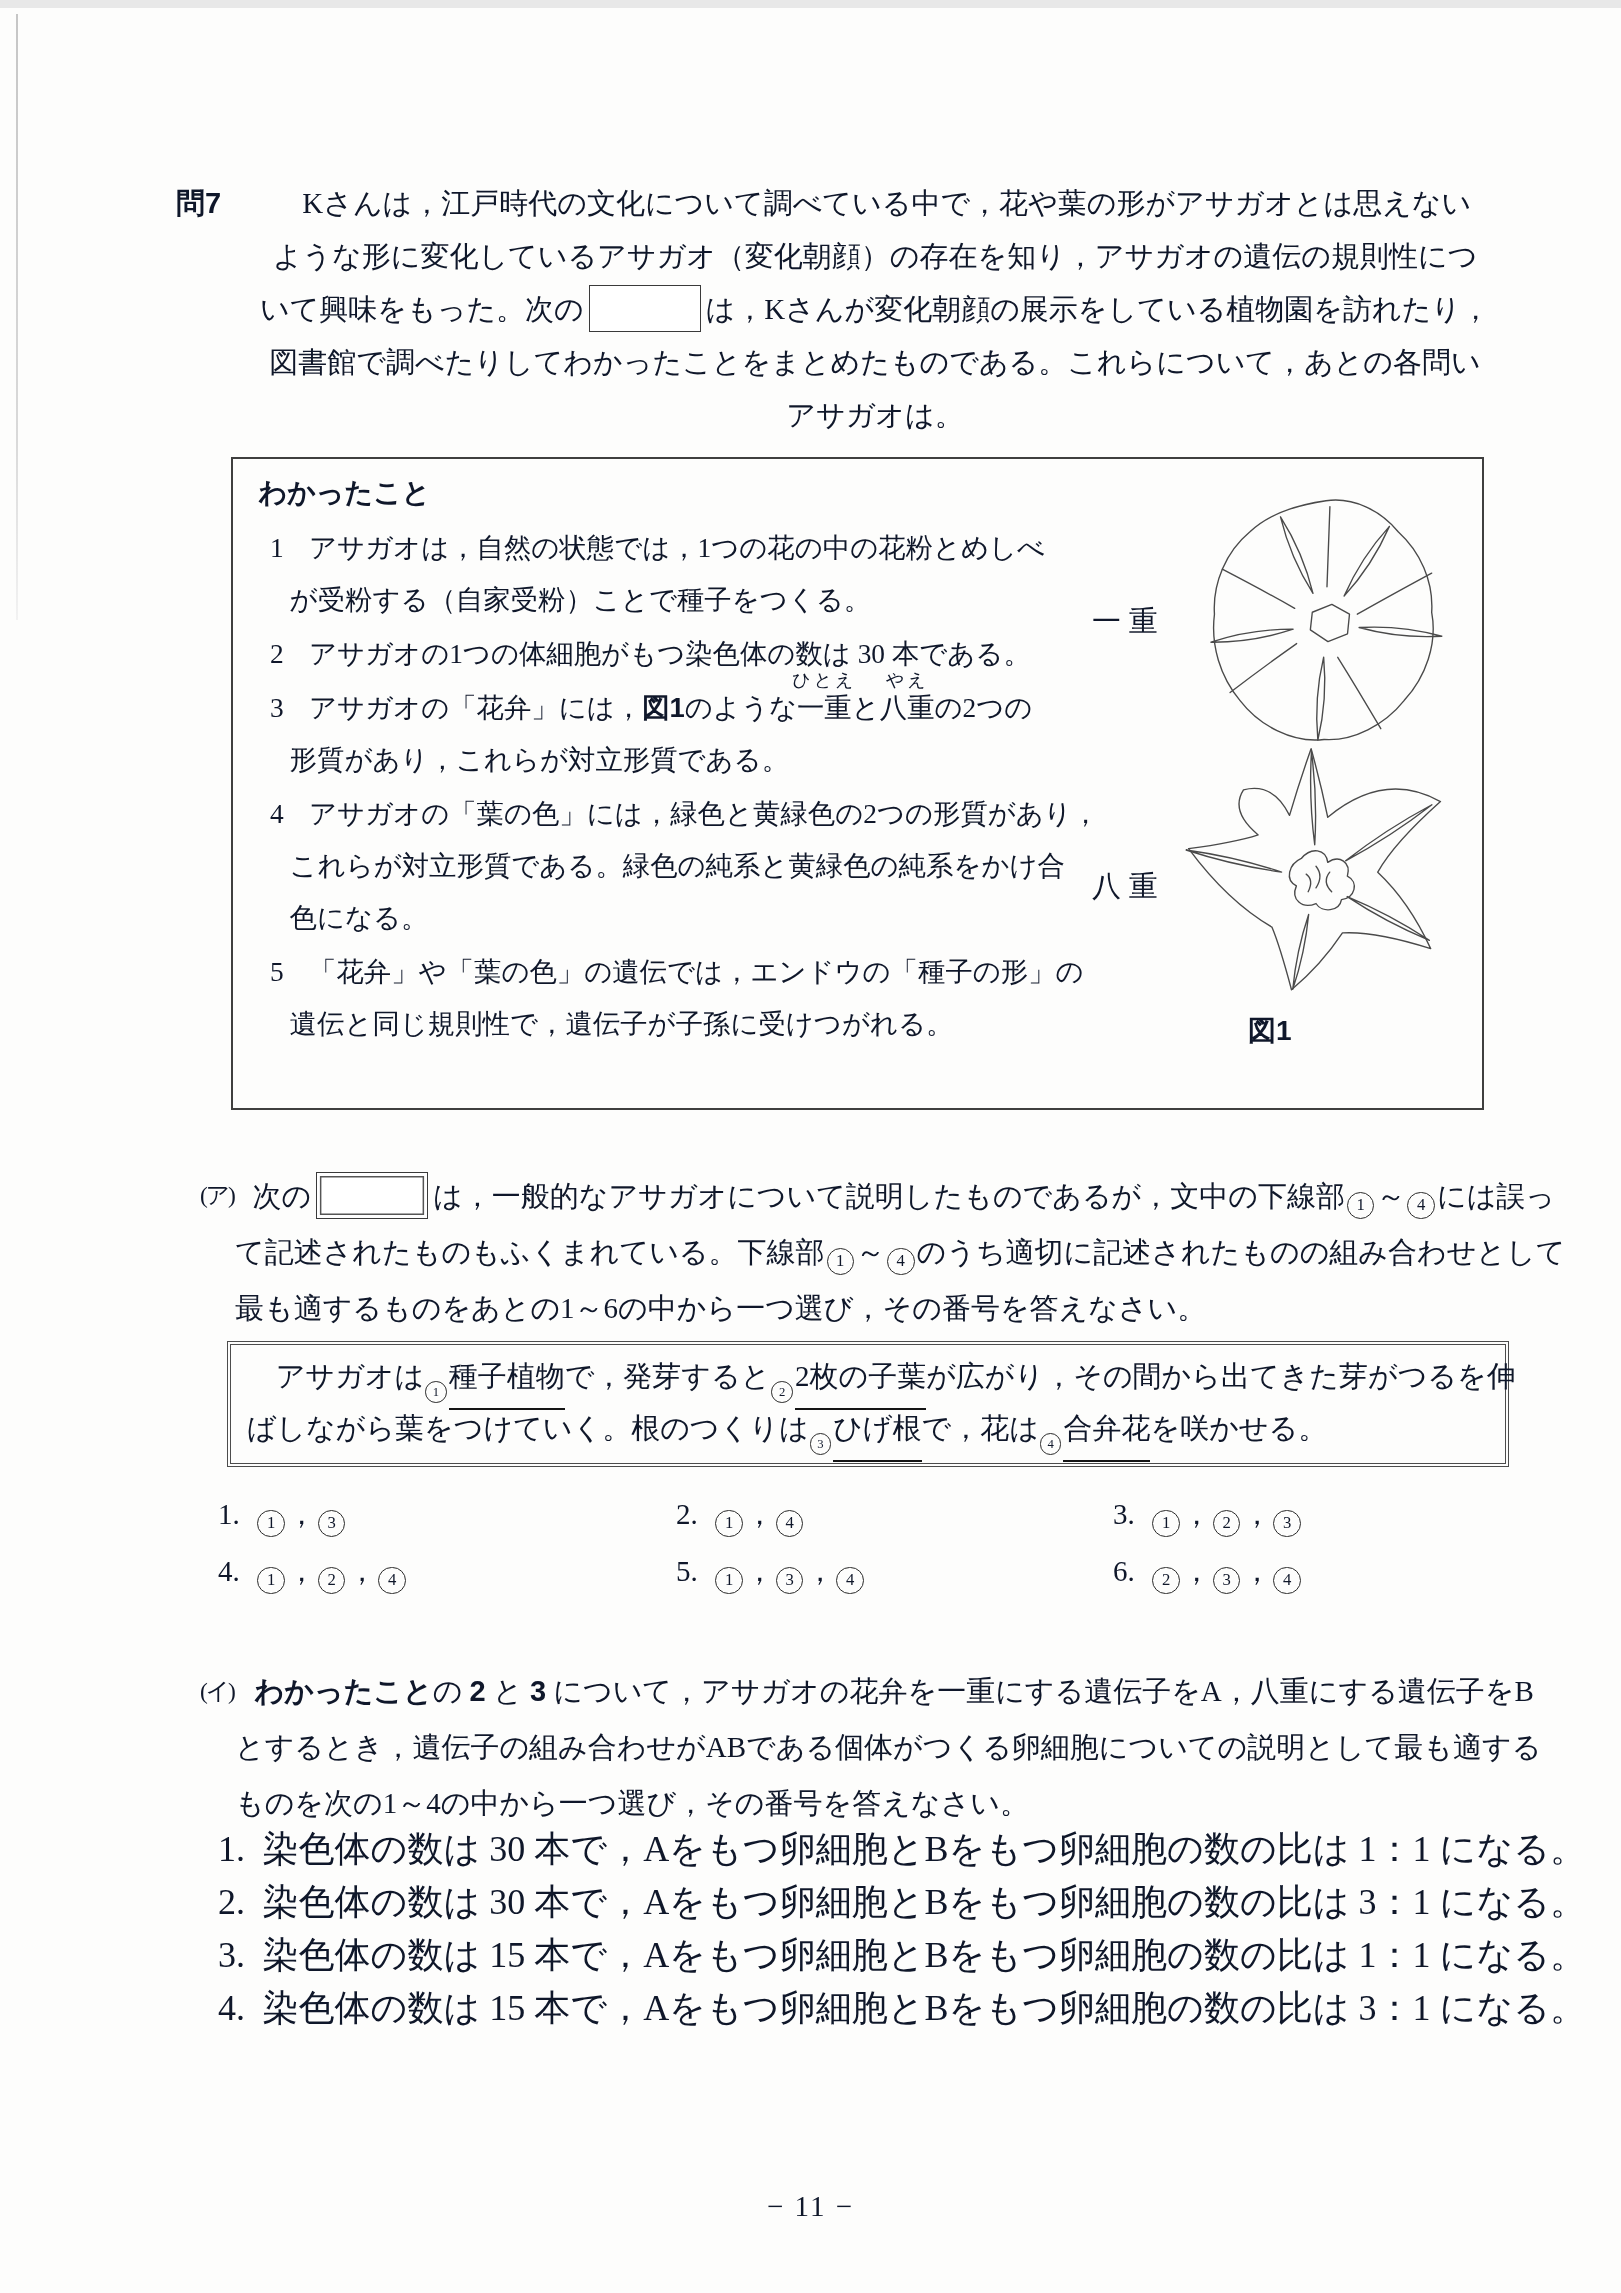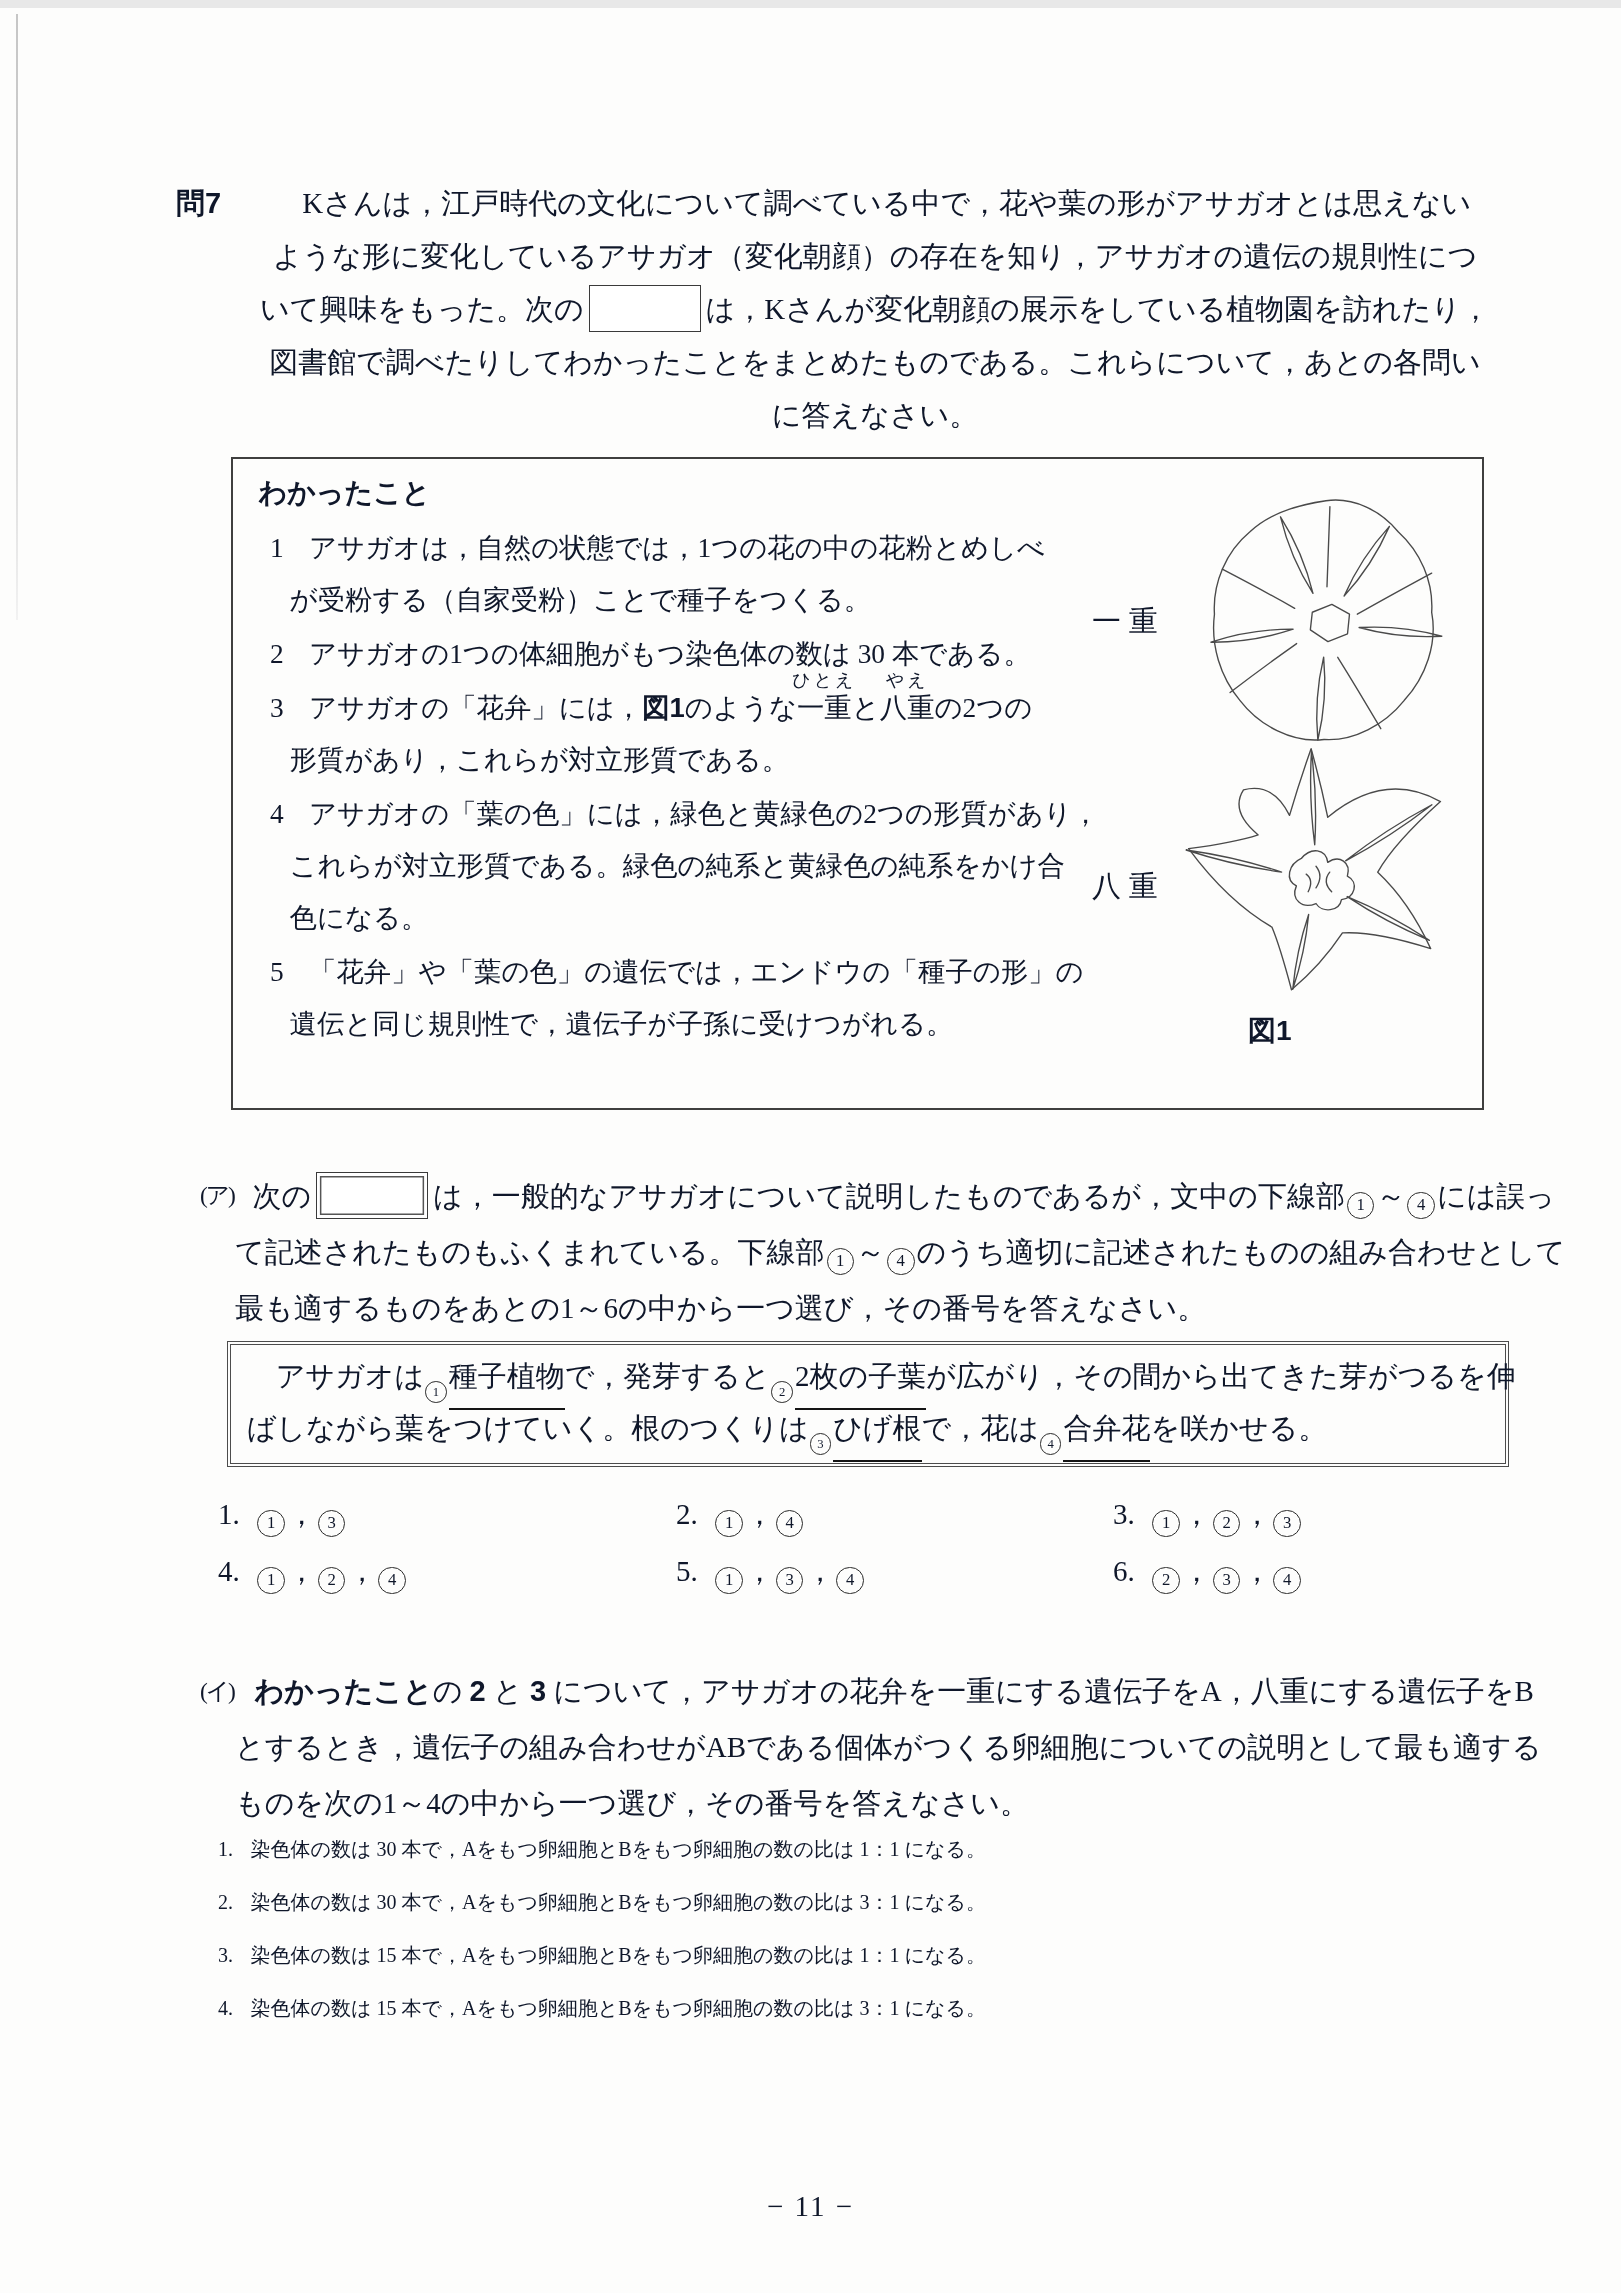--- a/index.html
+++ b/index.html
@@ -84,7 +84,7 @@
       <div class="line"><span>ような形に変化しているアサガオ（変化朝顔）の存在を知り，アサガオの遺伝の規則性につ</span></div>
       <div class="line"><span>いて興味をもった。次の</span><span class="blank-box"></span><span>は，Kさんが変化朝顔の展示をしている植物園を訪れたり，</span></div>
       <div class="line"><span>図書館で調べたりしてわかったことをまとめたものである。これらについて，あとの各問い</span></div>
-      <div class="line"><span>に答えなさい。</span></div>
+      <div class="line"><span>アサガオは。</span></div>
     </div>
 
   <div id="findings" class="abs">

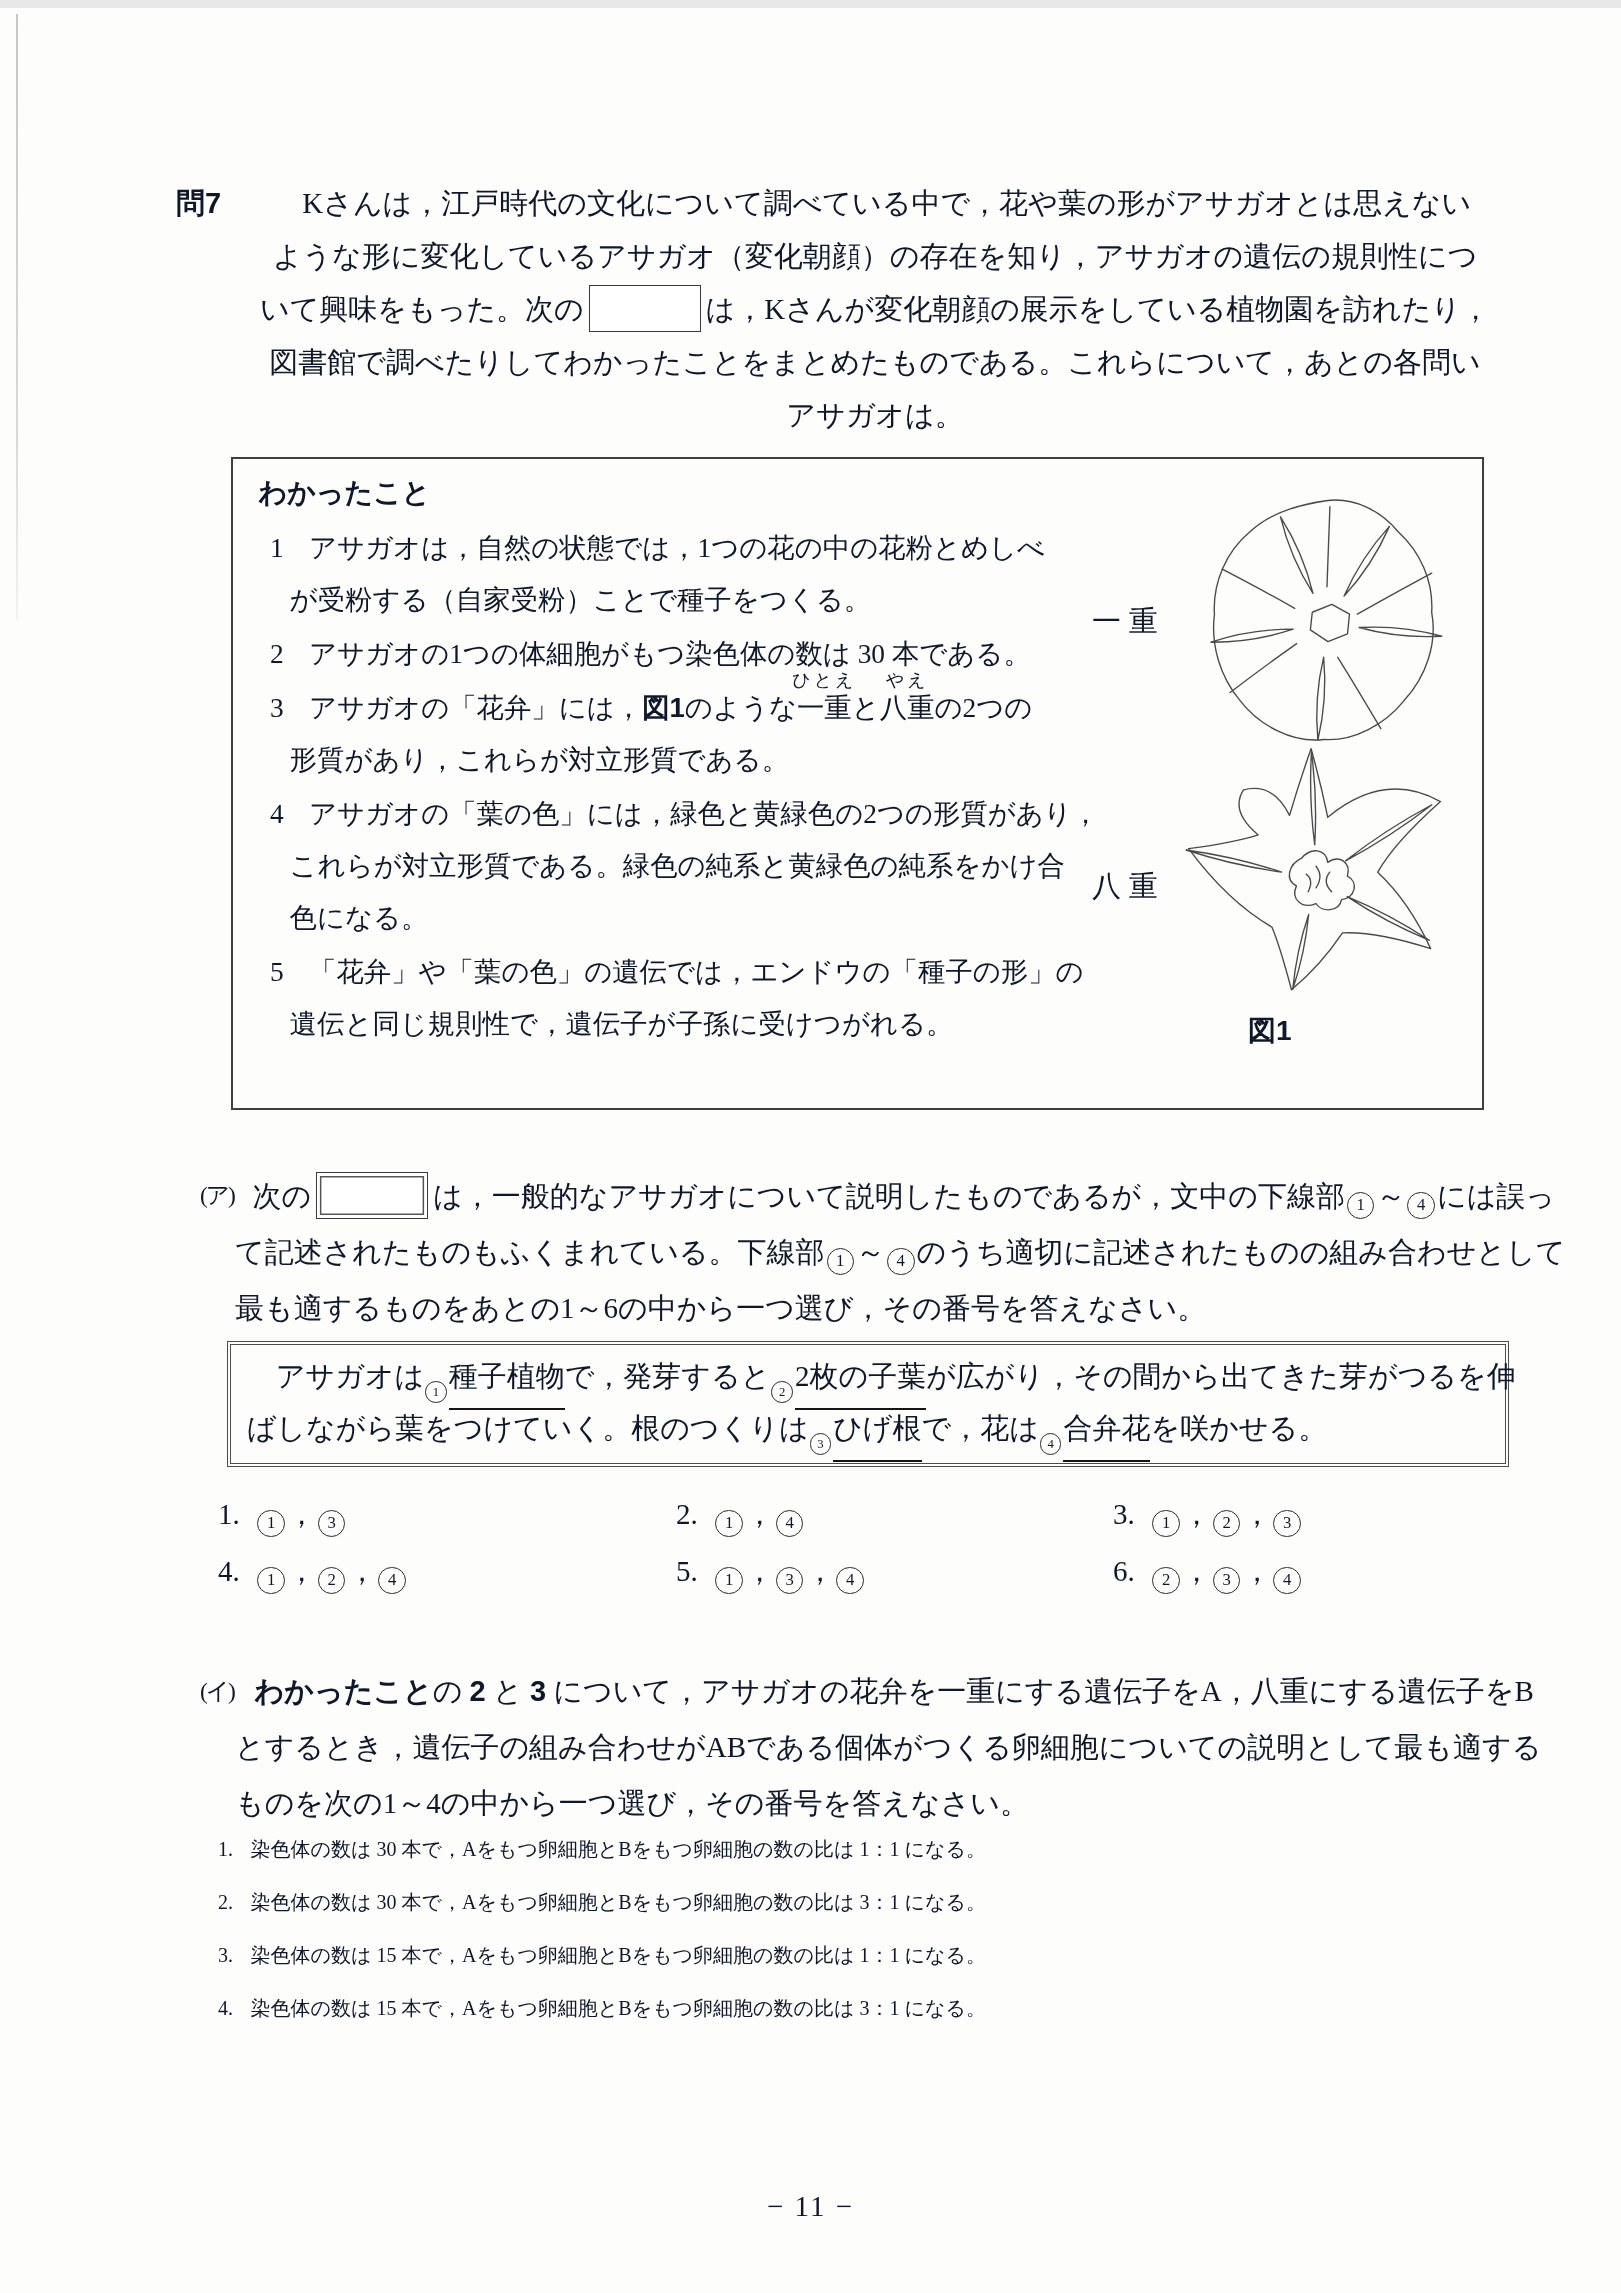--- a/index.html
+++ b/index.html
@@ -66,7 +66,7 @@
   
   #qa-choices .choice{position:absolute;font-size:29px;height:45px;line-height:45px;white-space:nowrap;}
   .clabel{margin-right:15.7px;}
-  #qi-choices{left:218px;top:1815px;width:1304px;font-size:20px;}
+  #qi-choices{left:218px;top:1815px;width:1304px;font-size:36px;}
   #qi-choices .choice{height:53px;line-height:53px;white-space:nowrap;}
   #qi-choices .clabel{margin-right:17.6px;}
 

